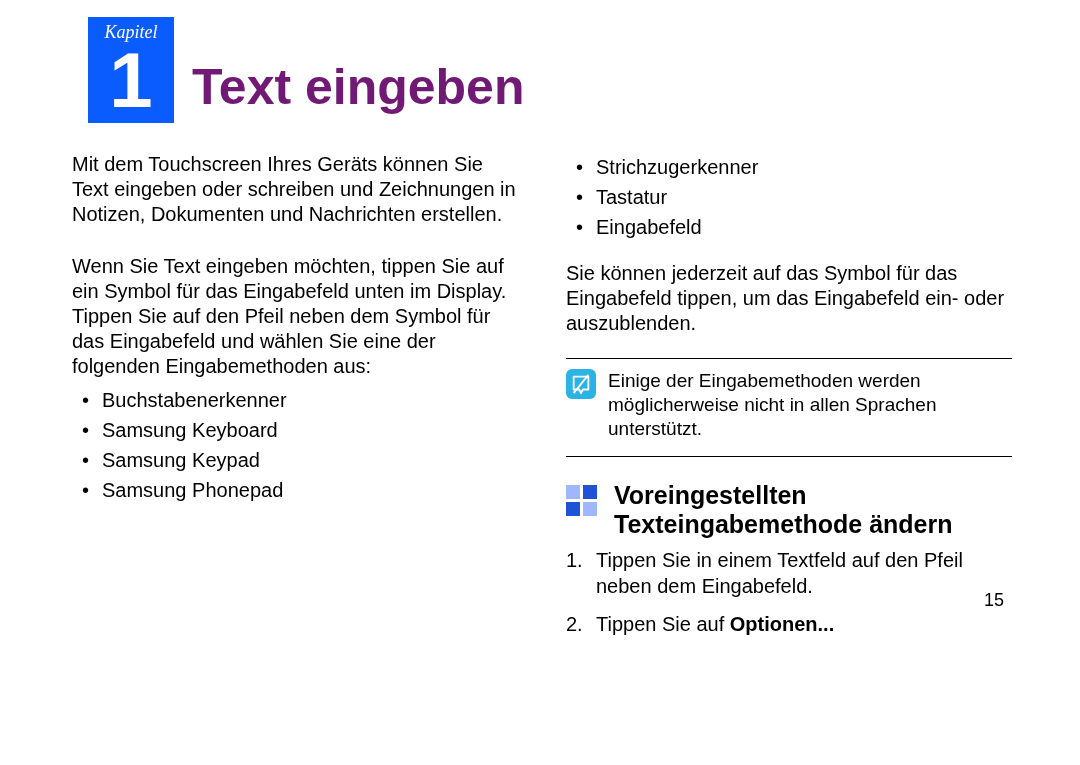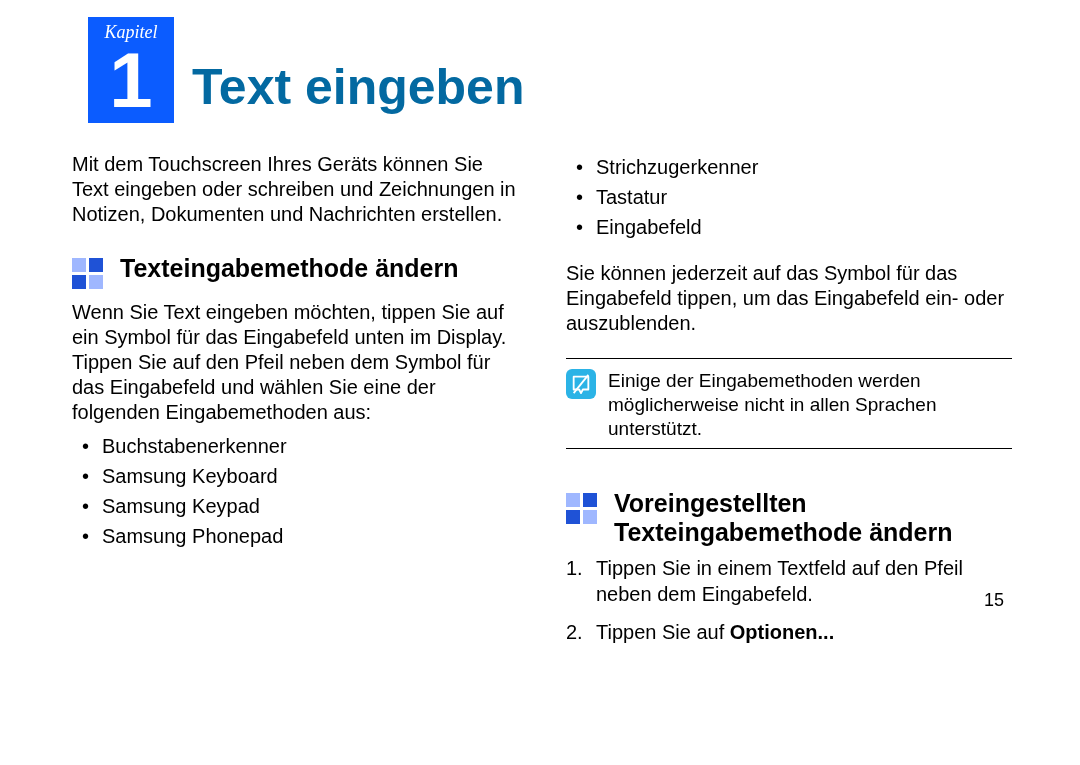--- a/index.html
+++ b/index.html
@@ -8,7 +8,7 @@
   .chapter-badge { position: absolute; left: 88px; top: 17px; width: 86px; background: #0b5cff; text-align: center; padding: 5px 0 4px 0; }
   .chapter-badge .kapitel { color: #fff; font-size: 18px; font-family: Georgia, 'Times New Roman', serif; font-style: italic; }
   .chapter-badge .num { color: #fff; font-size: 78px; line-height: 1; font-family: Arial, Helvetica, sans-serif; font-weight: bold; margin-top: -2px; }
-  .title { position: absolute; left: 192px; top: 58px; color: #0369a1; font-size: 50px; font-weight: bold; font-family: Verdana, Geneva, sans-serif; }
+  .title { position: absolute; left: 192px; top: 58px; color: #701a75; font-size: 50px; font-weight: bold; font-family: Verdana, Geneva, sans-serif; }
   .content { position: absolute; left: 72px; top: 152px; width: 940px; display: flex; gap: 48px; }
   .col { width: 448px; }
   .para { font-size: 20px; line-height: 1.25; margin-bottom: 22px; }

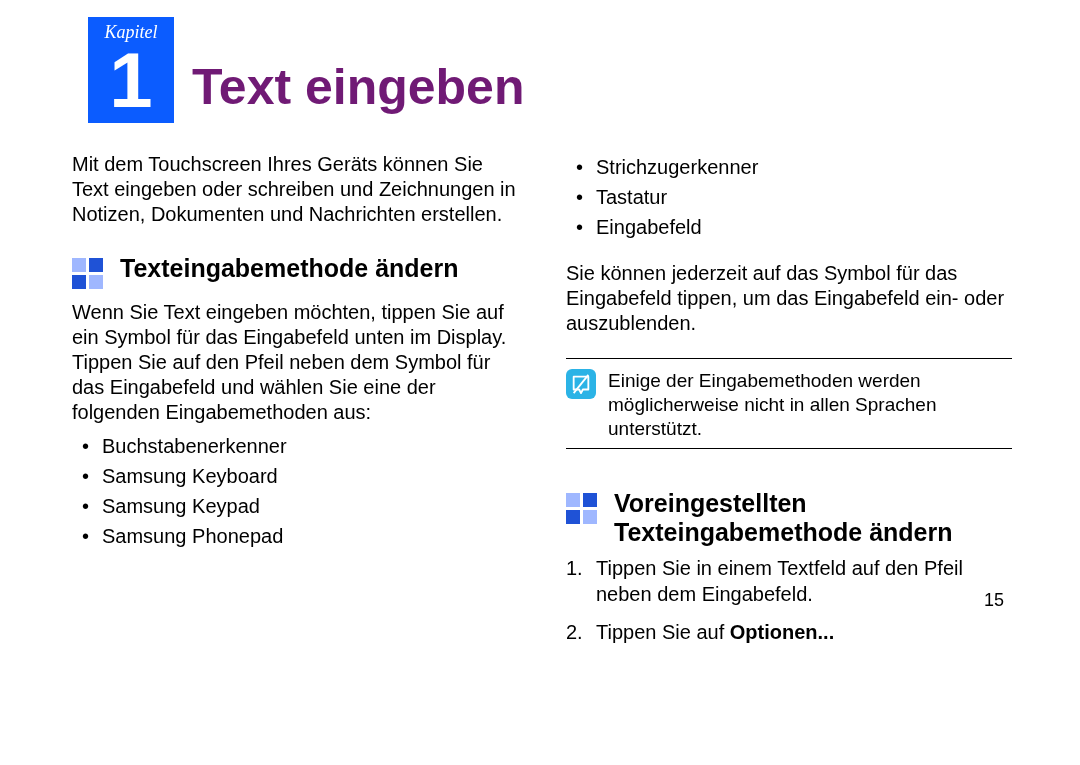--- a/index.html
+++ b/index.html
@@ -53,15 +53,6 @@
       <p class="para">Mit dem Touchscreen Ihres Geräts können Sie Text eingeben oder schreiben und Zeichnungen in Notizen, Dokumenten und Nachrichten erstellen.</p>
 
       <div class="sect">
-        <div class="sect-head">
-          <div class="squares">
-            <span class="sq-tl"></span>
-              <span class="sq-tr"></span>
-              <span class="sq-bl"></span>
-              <span class="sq-br"></span>
-          </div>
-          <div class="sect-title">Texteingabemethode ändern</div>
-        </div>
         <p class="sect-body">Wenn Sie Text eingeben möchten, tippen Sie auf ein Symbol für das Eingabefeld unten im Display. Tippen Sie auf den Pfeil neben dem Symbol für das Eingabefeld und wählen Sie eine der folgenden Eingabemethoden aus:</p>
         <ul class="bullets">
           <li>Buchstabenerkenner</li>

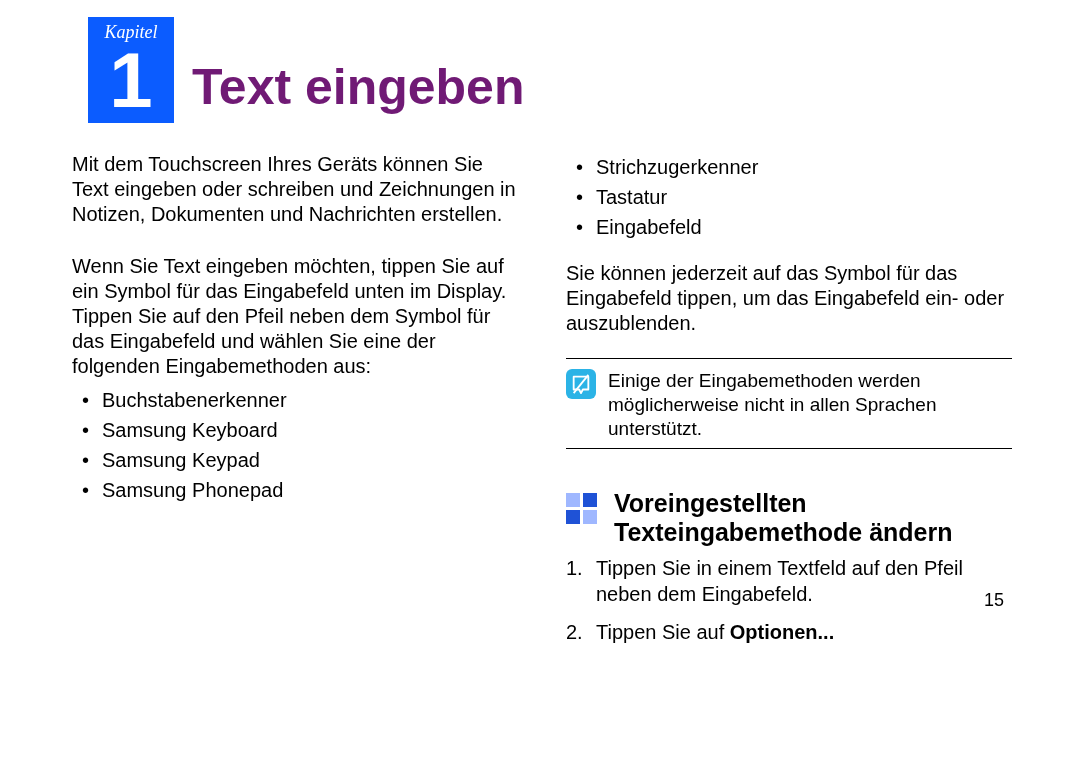--- a/index.html
+++ b/index.html
@@ -28,7 +28,7 @@
   ol.steps { list-style: none; padding: 0; margin: 4px 0 0 0; }
   ol.steps li { font-size: 20px; line-height: 1.3; padding-left: 30px; position: relative; margin-bottom: 12px; }
   ol.steps li .num { position: absolute; left: 0; top: 0; }
-  .note-wrap { border-top: 1px solid #000; border-bottom: 1px solid #000; padding: 10px 0 8px 0; margin: 14px 0 18px 0; display: flex; gap: 12px; justify-content: flex-end; }
+  .note-wrap { border-top: 1px solid #000; border-bottom: 1px solid #000; padding: 10px 0 16px 0; margin: 14px 0 18px 0; display: flex; gap: 12px; justify-content: flex-end; }
   .note-icon { width: 30px; height: 30px; flex: 0 0 30px; border-radius: 6px; background: #2bb3e6; display: flex; align-items: center; justify-content: center; }
   .note-icon svg { width: 22px; height: 22px; }
   .note-text { font-size: 19px; line-height: 1.25; }

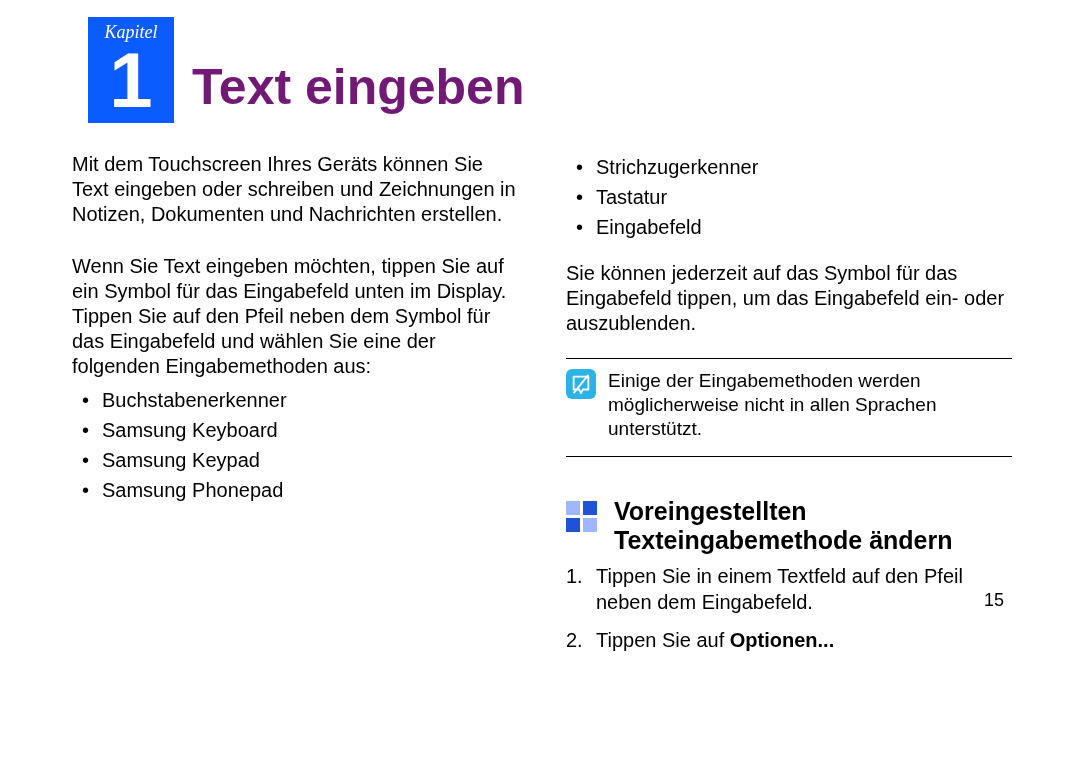--- a/index.html
+++ b/index.html
@@ -81,7 +81,7 @@
         <div class="note-text">Einige der Eingabemethoden werden möglicherweise nicht in allen Sprachen unterstützt.</div>
       </div>
 
-      <div class="sect" style="margin-top:40px">
+      <div class="sect" style="margin-top:24px">
         <div class="sect-head">
           <div class="squares">
             <span class="sq-tl"></span>

